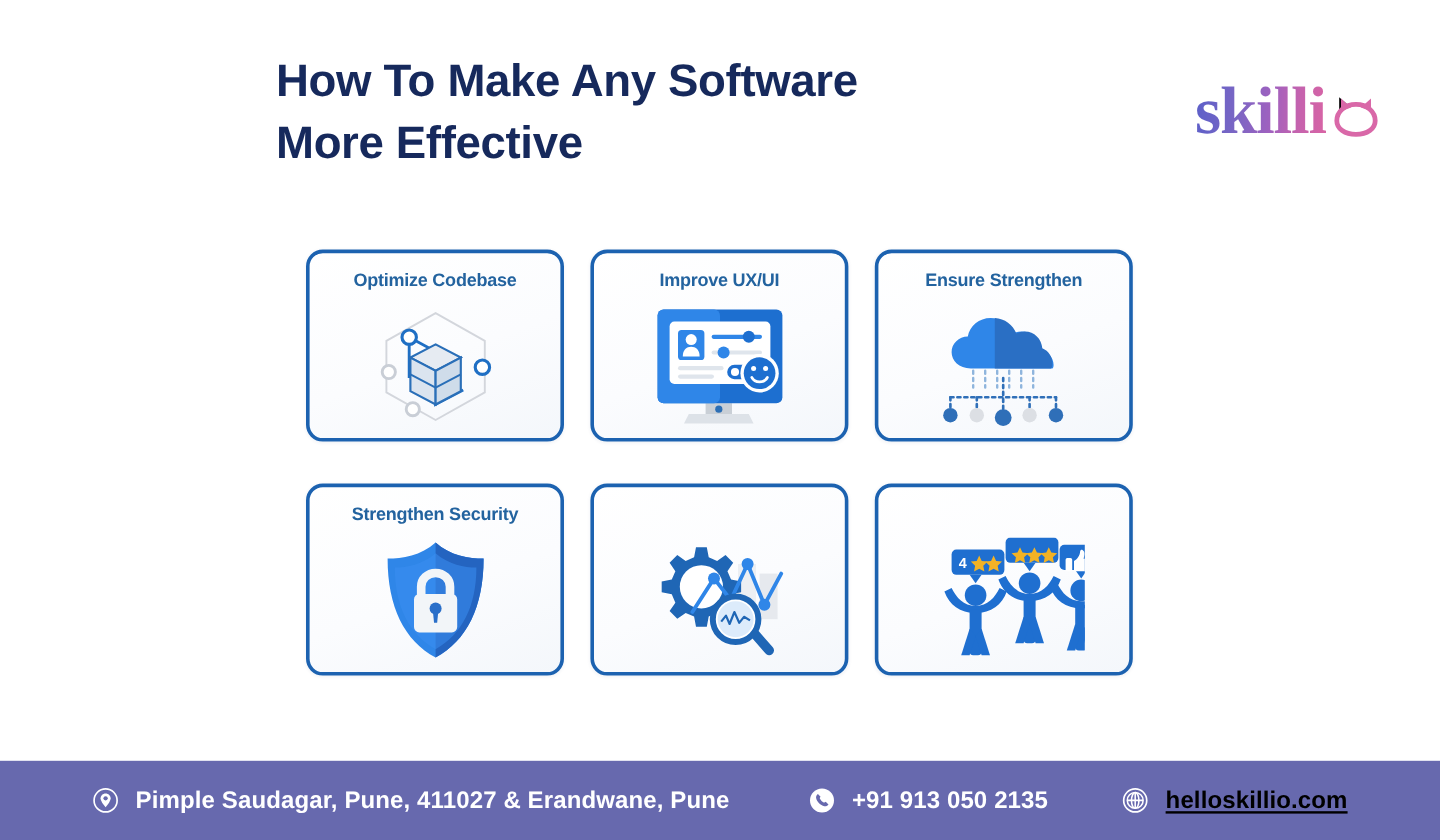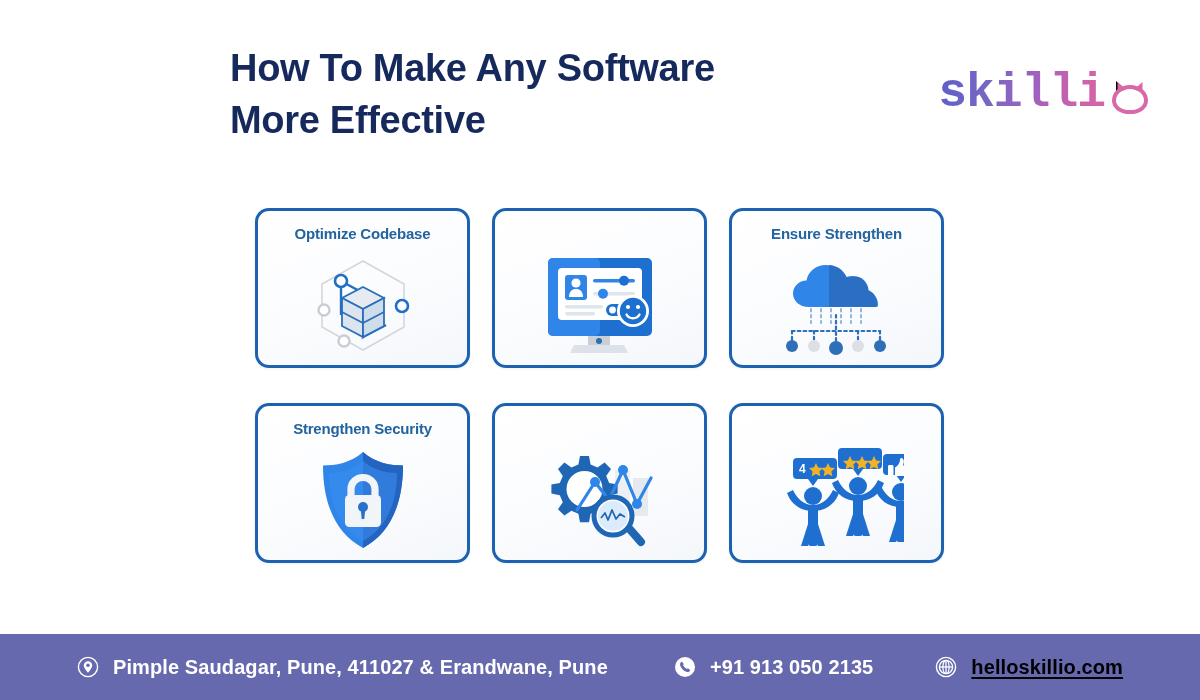--- a/index.html
+++ b/index.html
@@ -43,7 +43,7 @@
     height: 62px;
   }
   .logo-word {
-    font-size: 48px;
+    font-size: 56px;
     font-weight: bold;
     line-height: 56px;
     letter-spacing: -1px;
@@ -51,7 +51,7 @@
     -webkit-background-clip: text;
     background-clip: text;
     color: transparent;
-    font-family: Liberation Mono, monospace;
+    font-family: Liberation Serif, serif;
   }
   .logo-mark {
     margin-left: 3px;

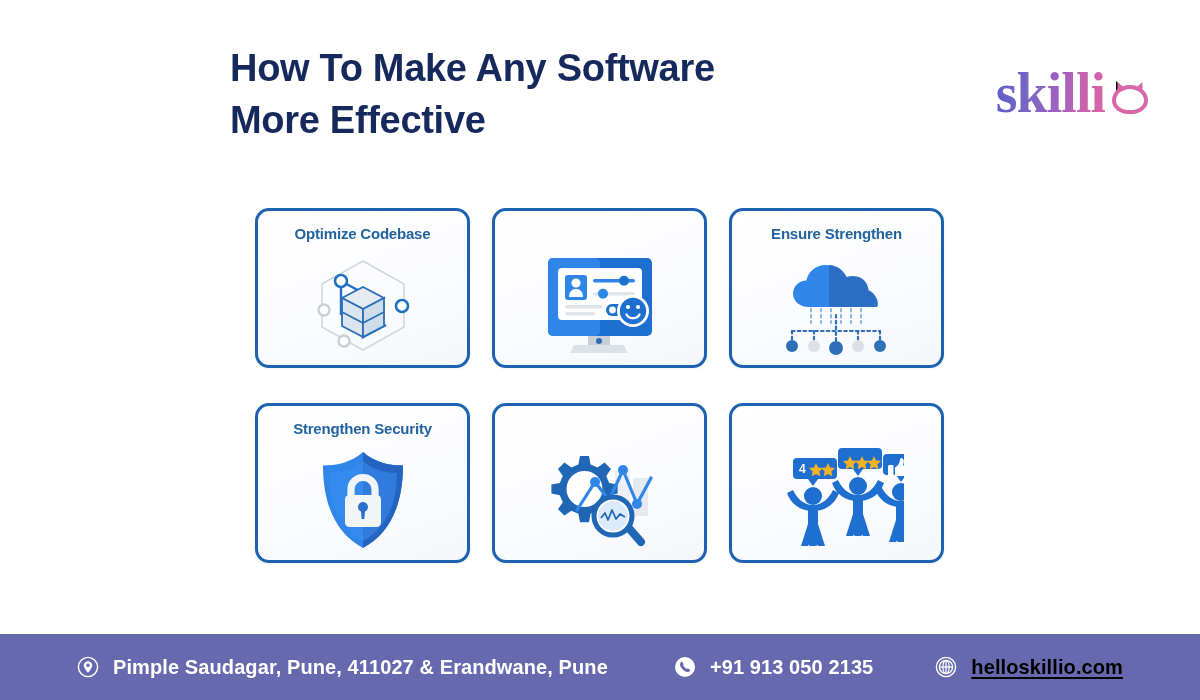--- a/index.html
+++ b/index.html
@@ -187,6 +187,7 @@
   </div>
 
   <div class="card">
+    <div class="card-title">Improve UX/UI</div>
     <div class="card-icon">
       <svg width="128" height="104" viewBox="0 0 128 104">
 

